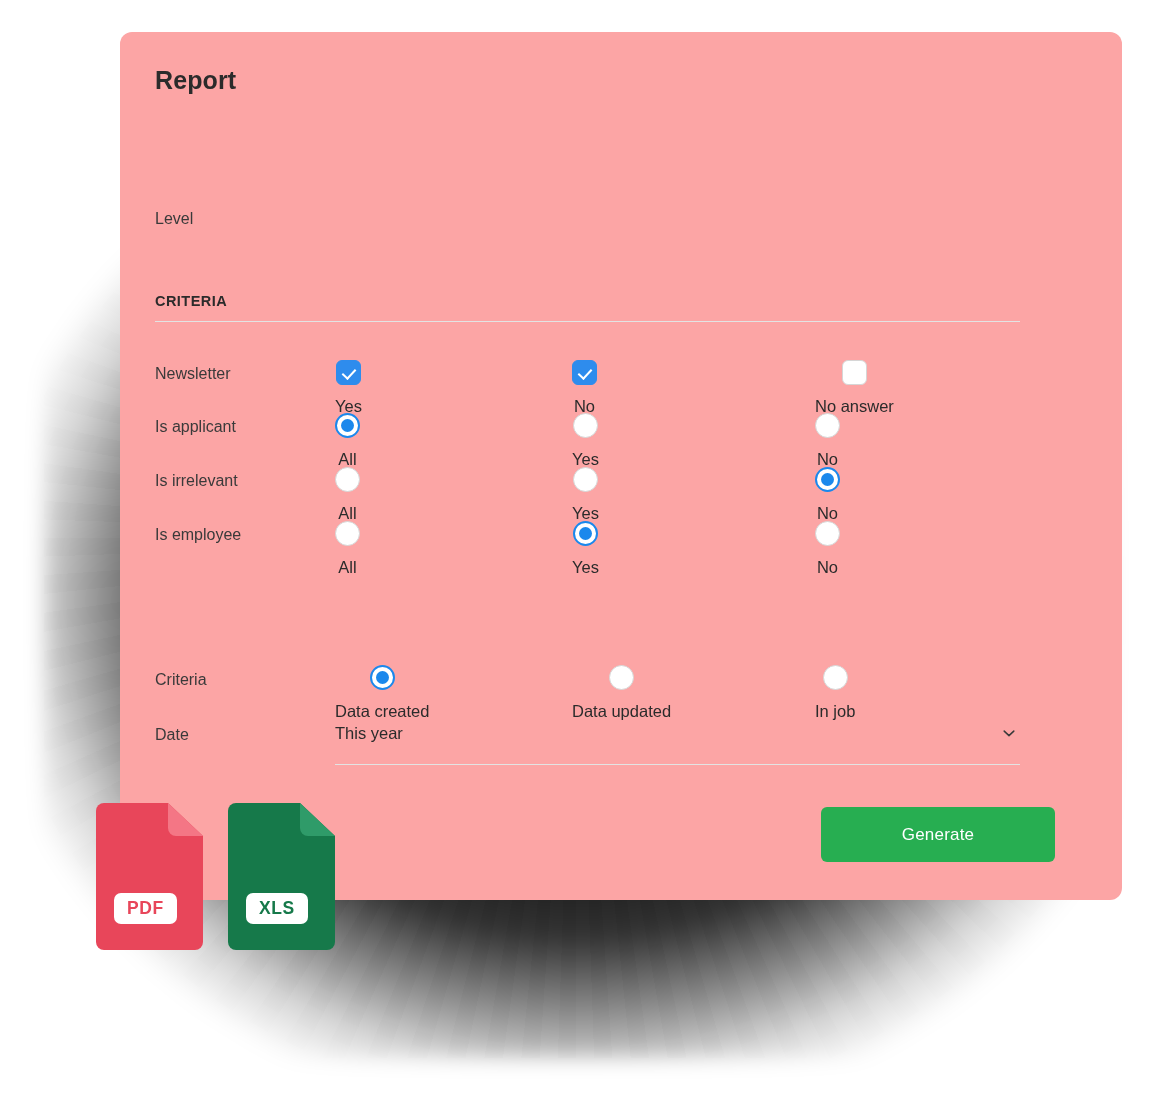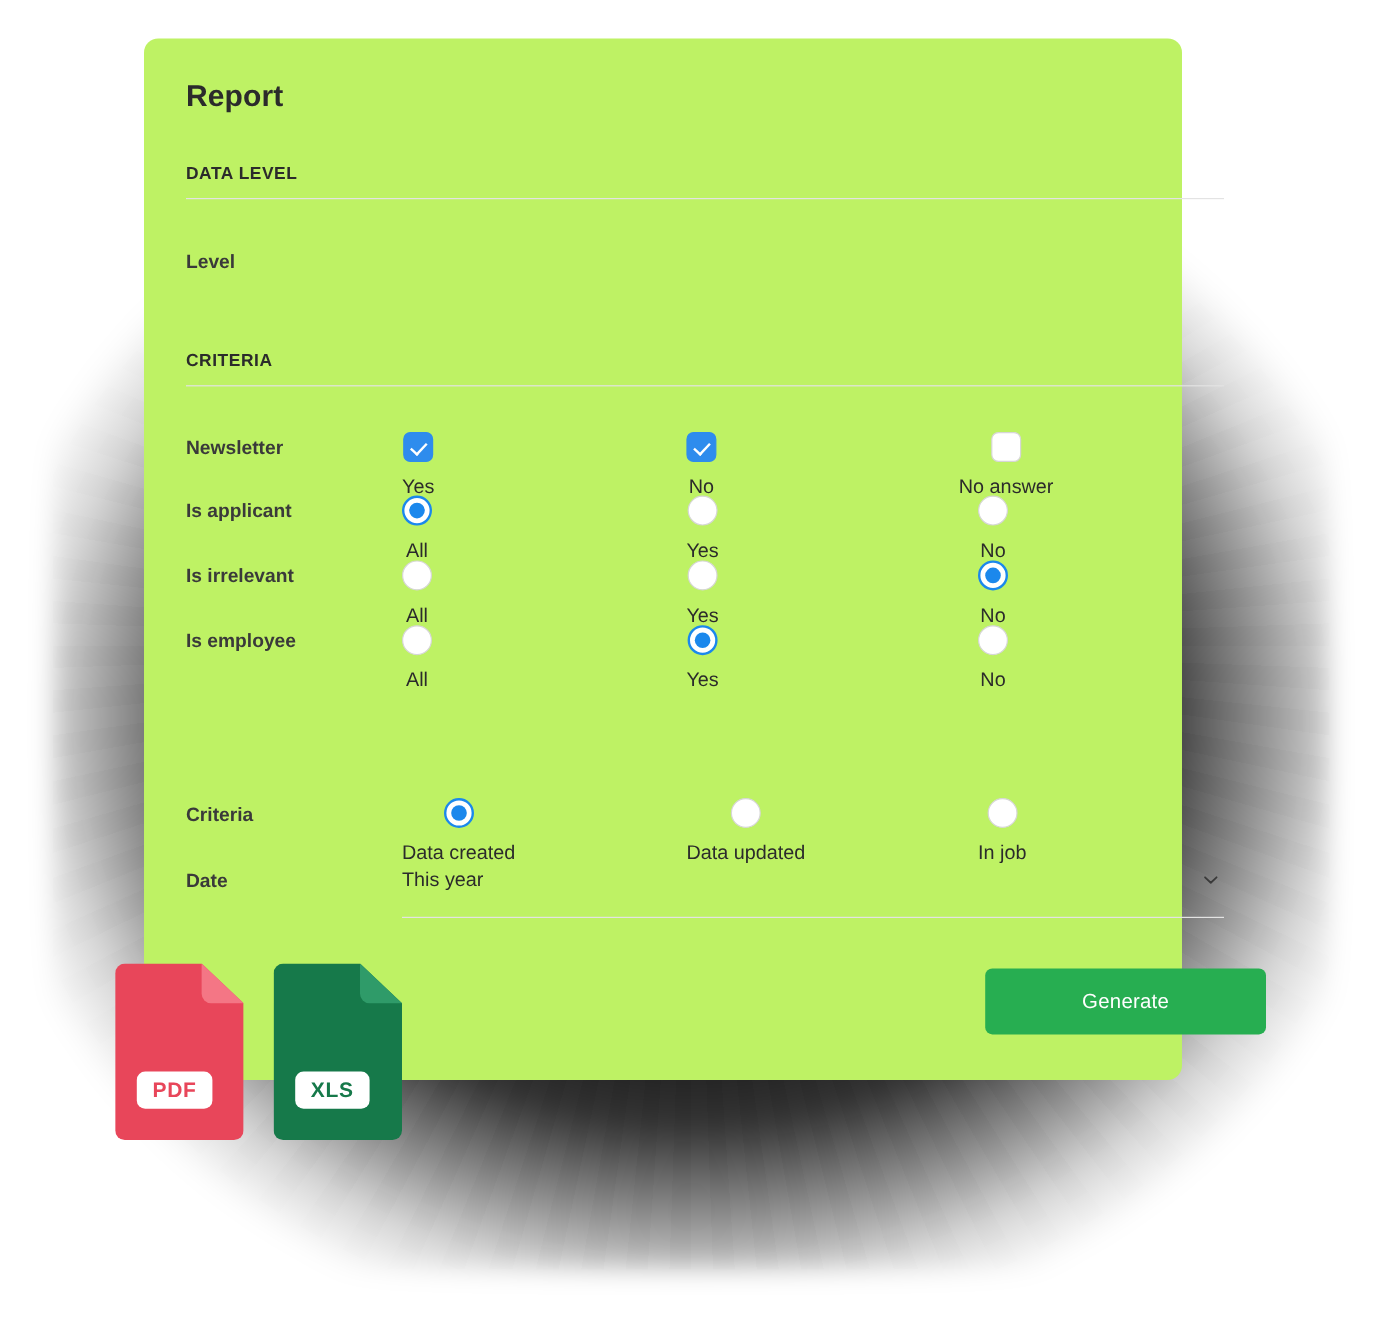--- a/index.html
+++ b/index.html
@@ -56,9 +56,9 @@
     position: absolute;
     left: 120px;
     top: 32px;
-    width: 865px;
+    width: 1002px;
     height: 868px;
-    background: #bef264;
+    background: #fca5a5;
     border-radius: 12px;
     box-sizing: border-box;
     padding: 0;

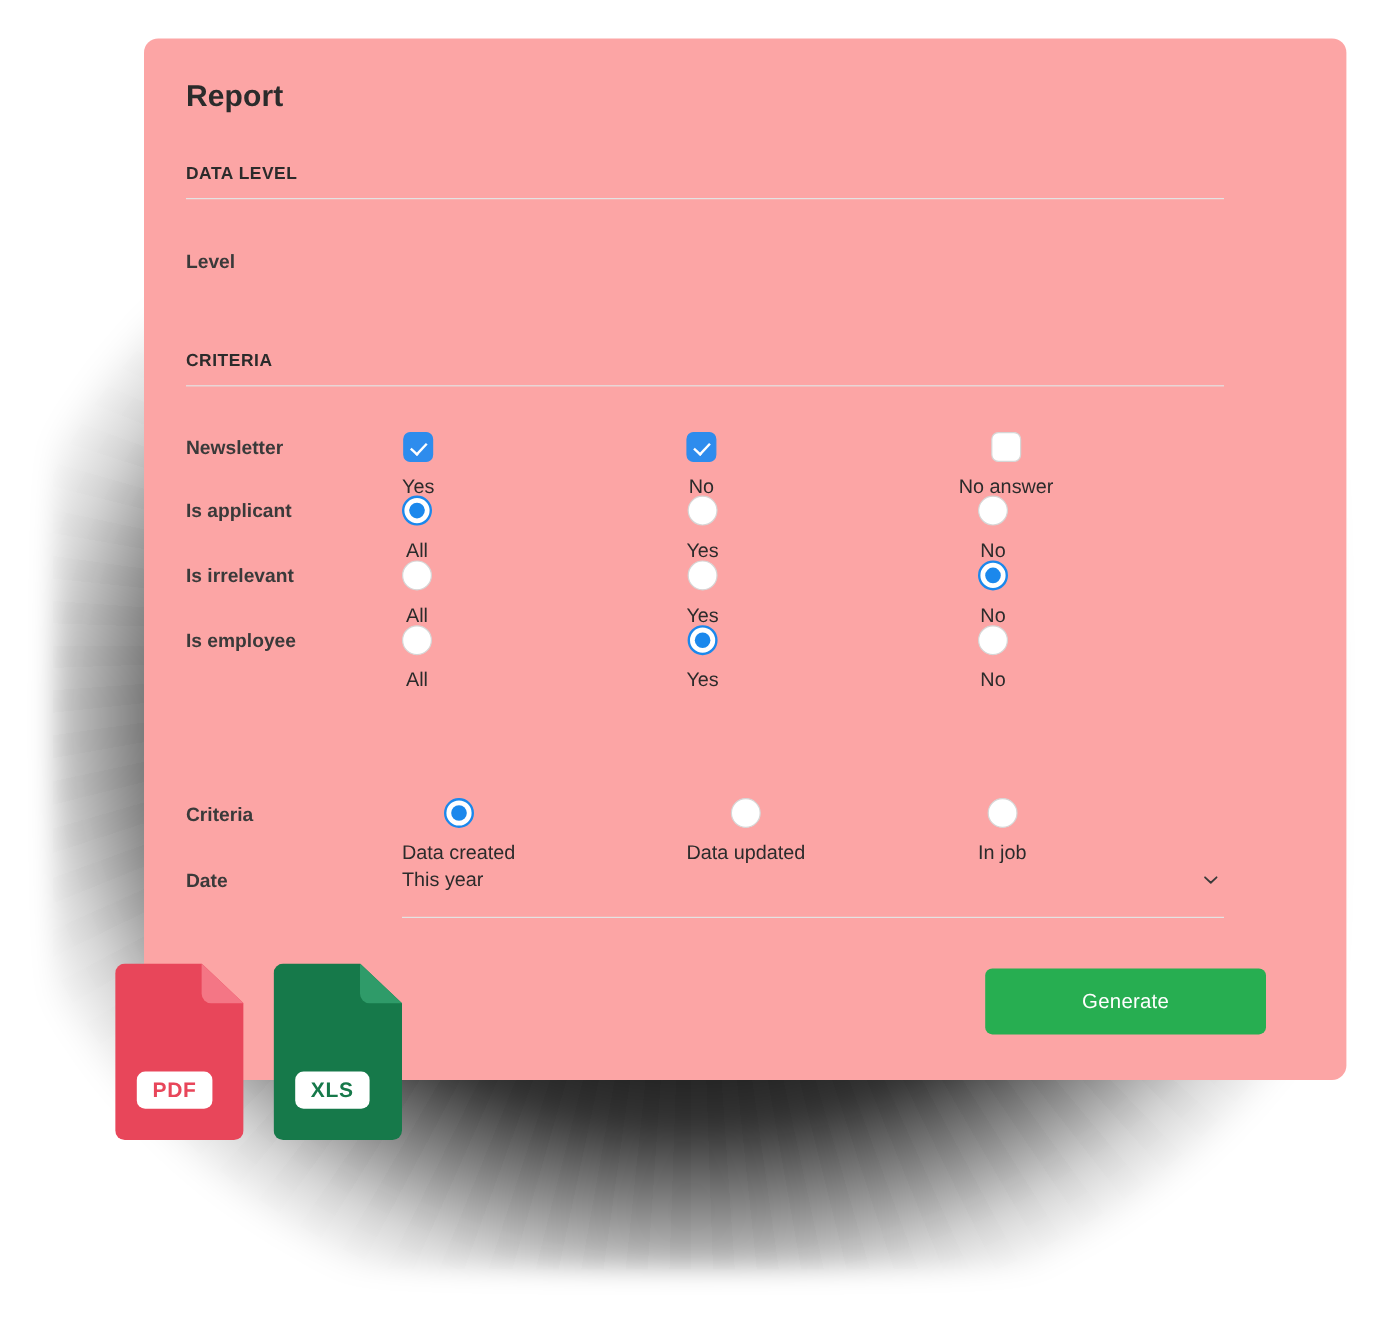--- a/index.html
+++ b/index.html
@@ -260,10 +260,6 @@
 
     <div class="page-title">Report</div>
 
-    <div class="section-header" style="top:105px;">
-      <span>DATA LEVEL</span>
-      <div class="rule"></div>
-    </div>
 
     <div class="row-label" style="left:0; top:178px;">Level</div>
 

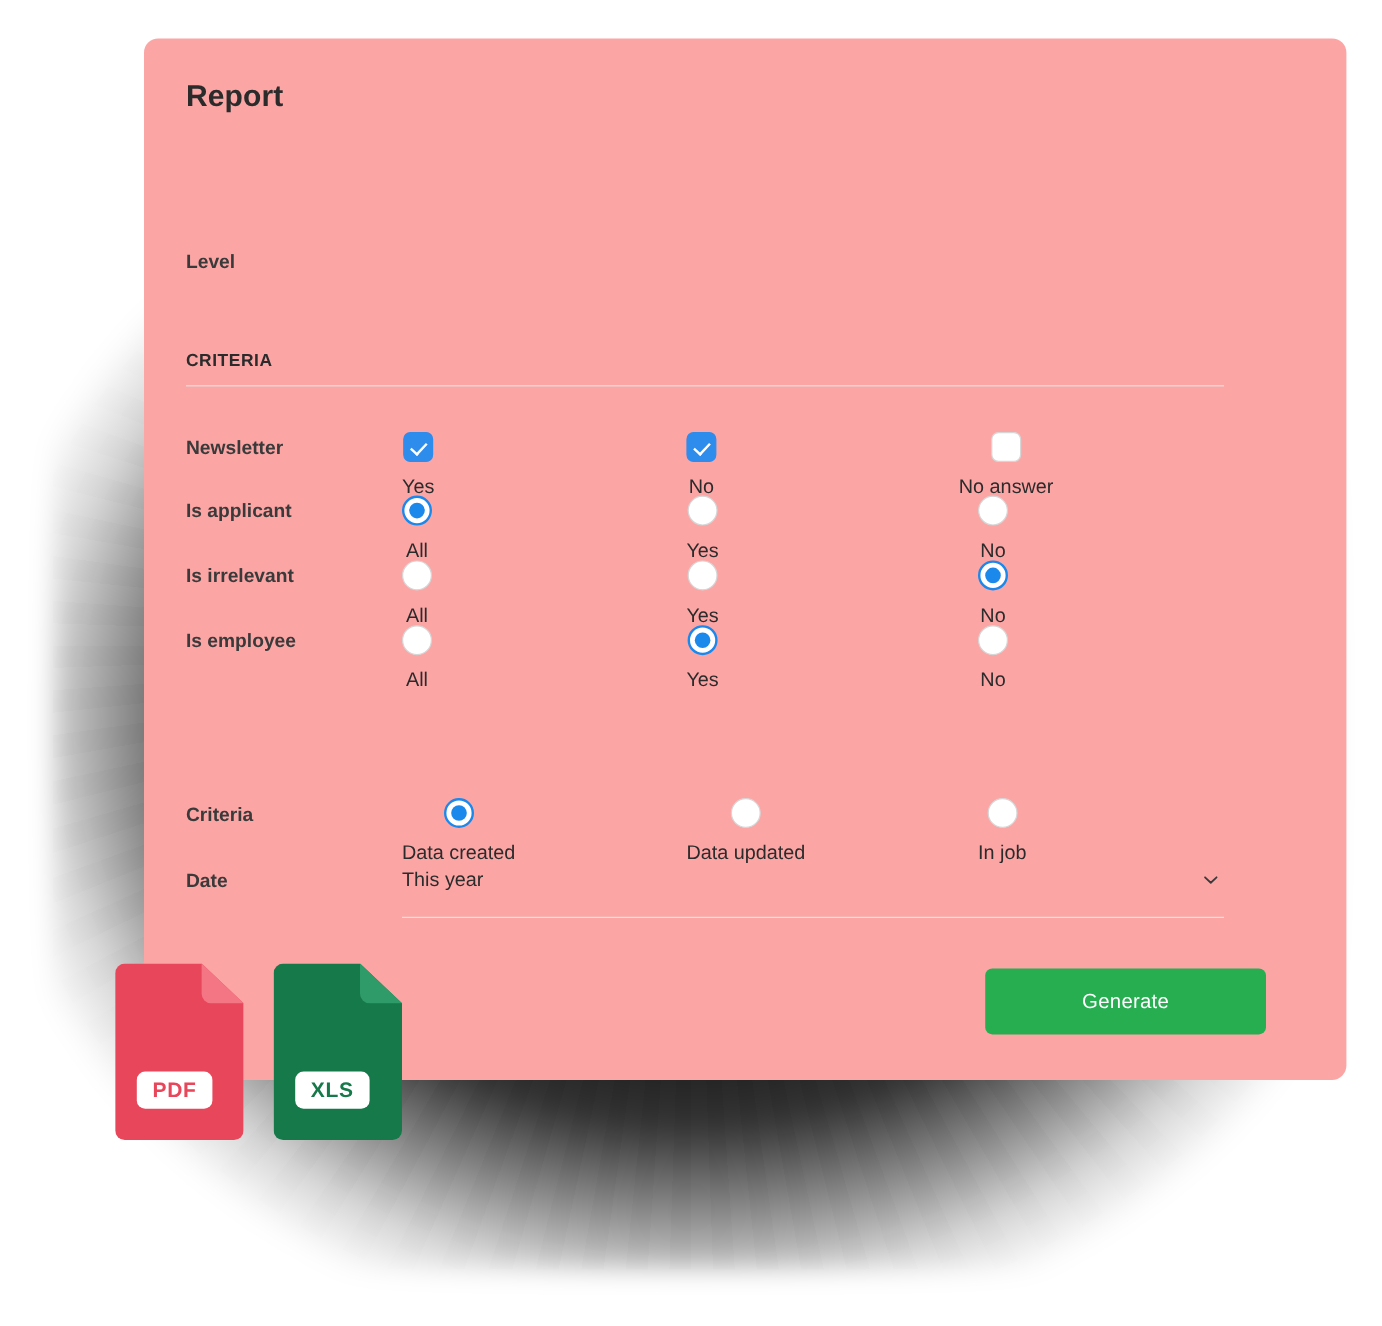--- a/index.html
+++ b/index.html
@@ -107,7 +107,7 @@
     position: absolute;
     font-size: 16px;
     color: #3a3a3a;
-    font-weight: 700;
+    font-weight: 400;
     white-space: nowrap;
   }
 

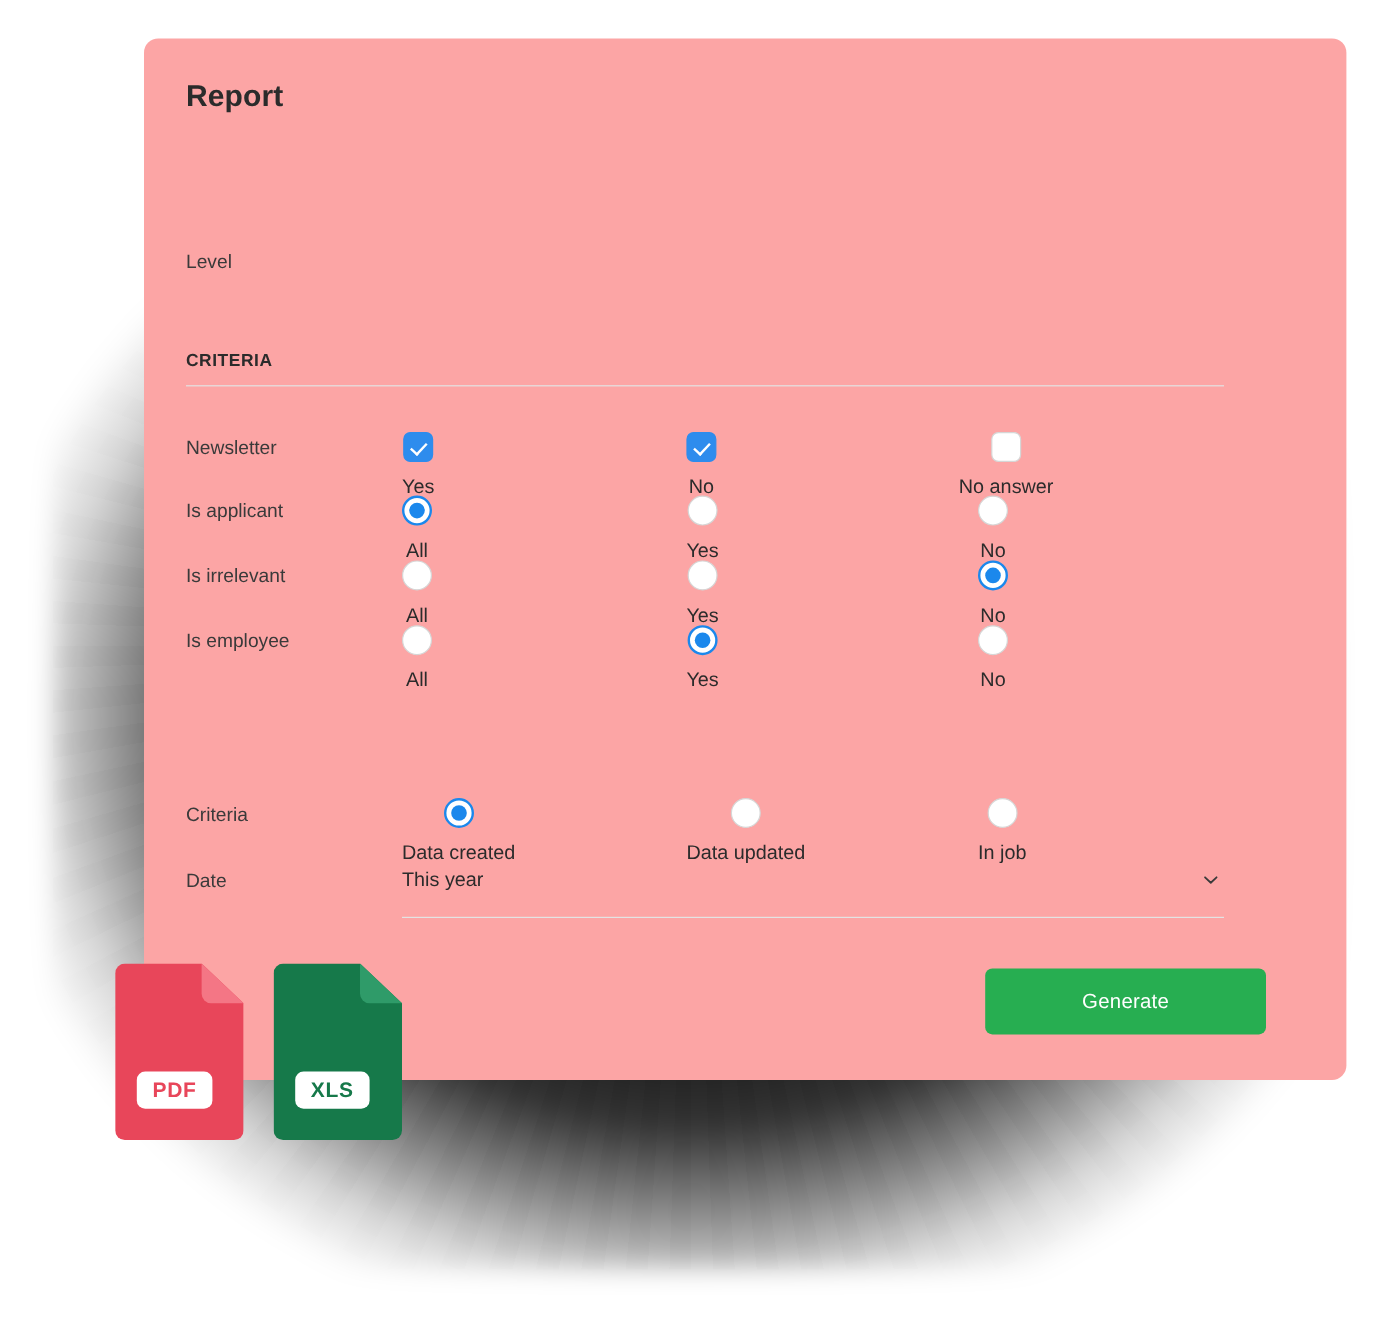--- a/index.html
+++ b/index.html
@@ -277,7 +277,7 @@
       <span class="cb on"></span>
       <span class="opt-label">No</span>
     </div>
-    <div class="opt" style="left:644px; top:328px;text-align:center;">
+    <div class="opt" style="left:660px; top:328px;text-align:center;">
       <span class="cb off"></span>
       <span class="opt-label">No answer</span>
     </div>

